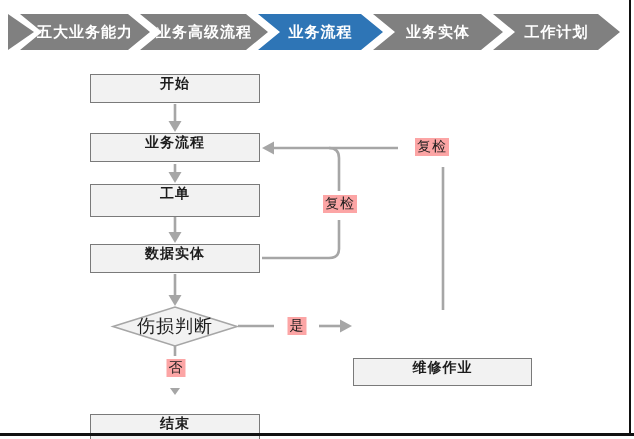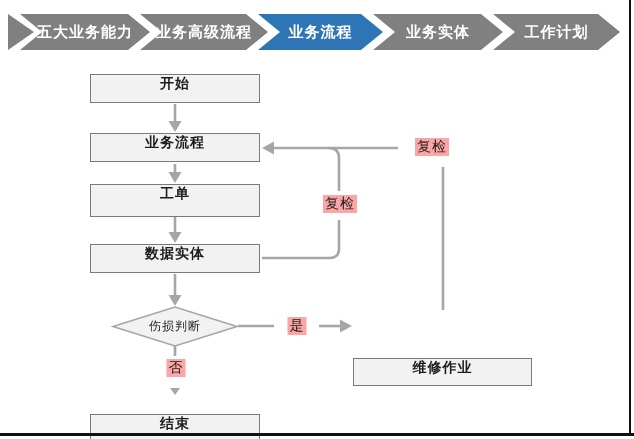--- a/index.html
+++ b/index.html
@@ -47,7 +47,7 @@
     font-size:14px;color:#1c1c1c;letter-spacing:1px;background:#fca5a5;padding:0 2px;text-align:center;
   }
   .lbl-decision{position:absolute;left:175px;top:326px;transform:translate(-50%,-50%);
-    font-size:12px;color:#1c1c1c;letter-spacing:1px;}
+    font-size:18px;color:#1c1c1c;letter-spacing:1px;}
 
   
   .edge-bottom{position:absolute;left:0;top:433px;width:634px;height:3px;background:#111111;}

